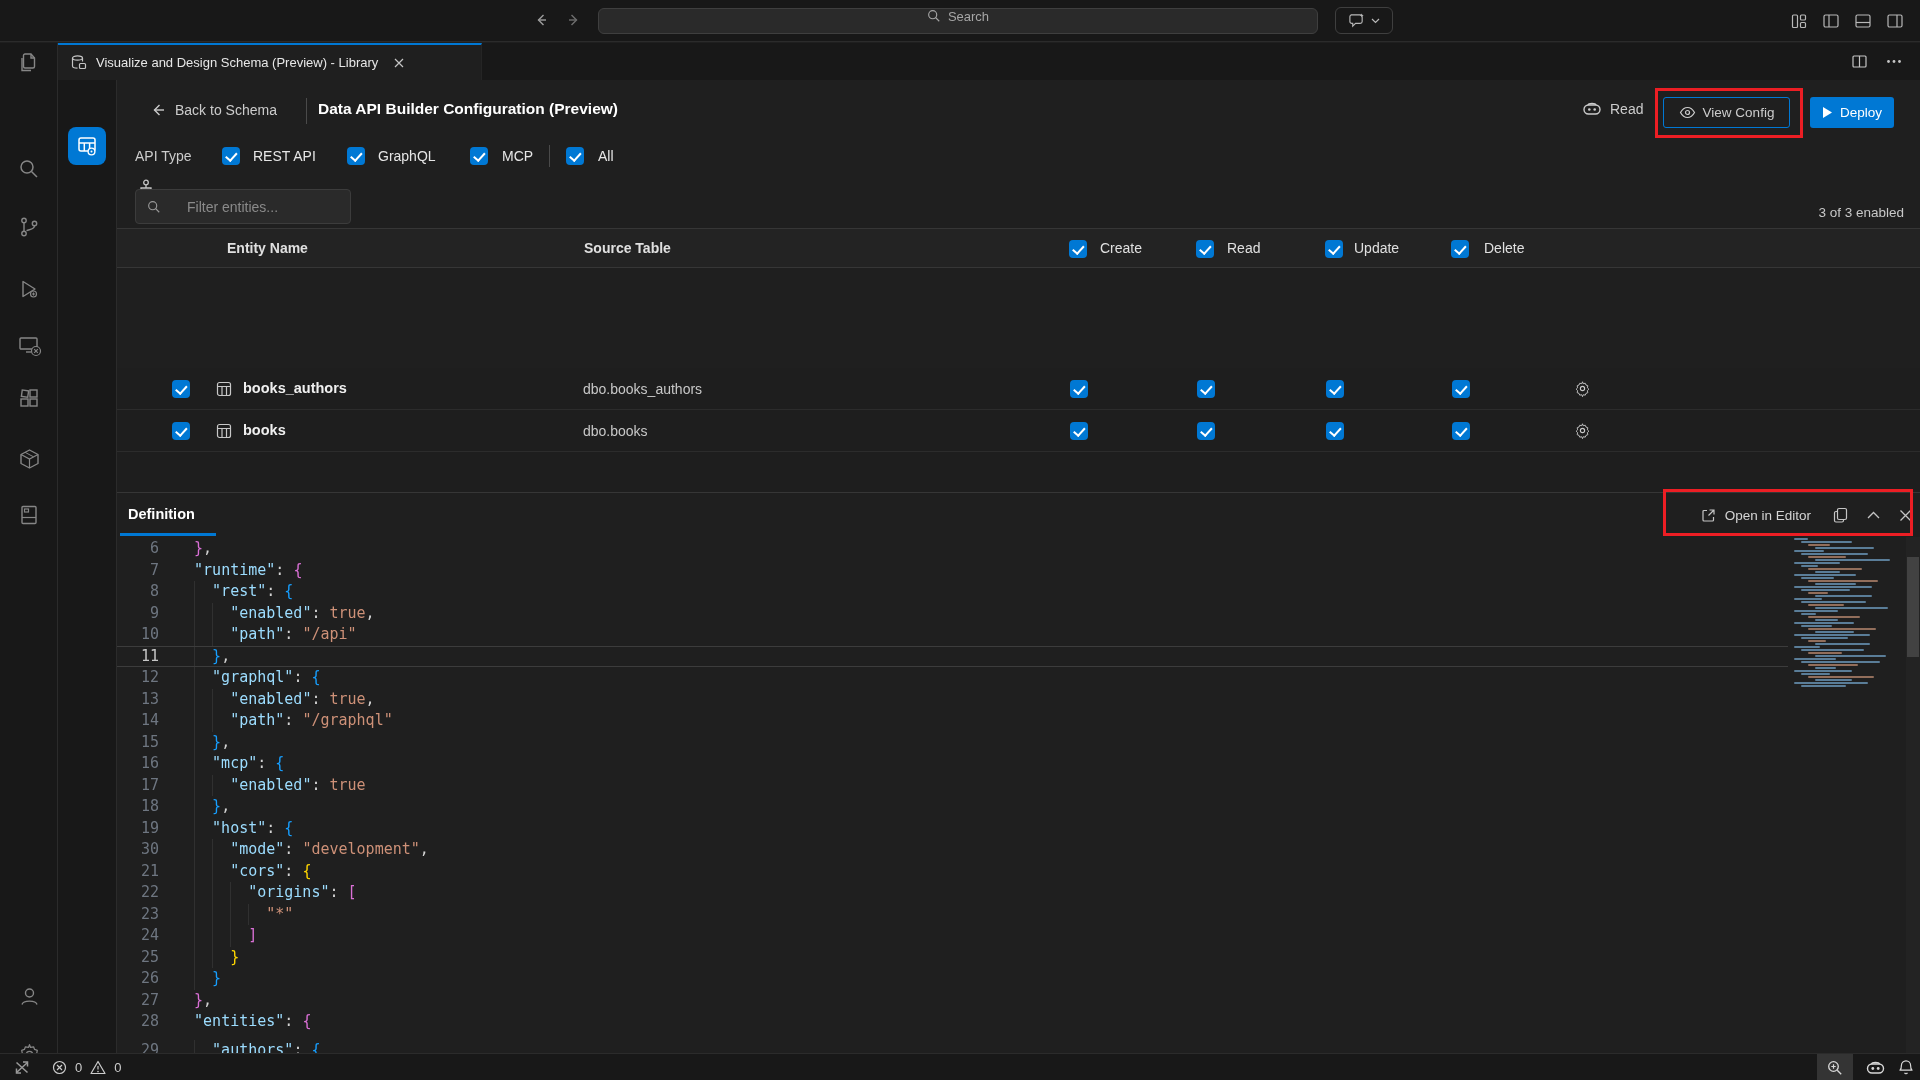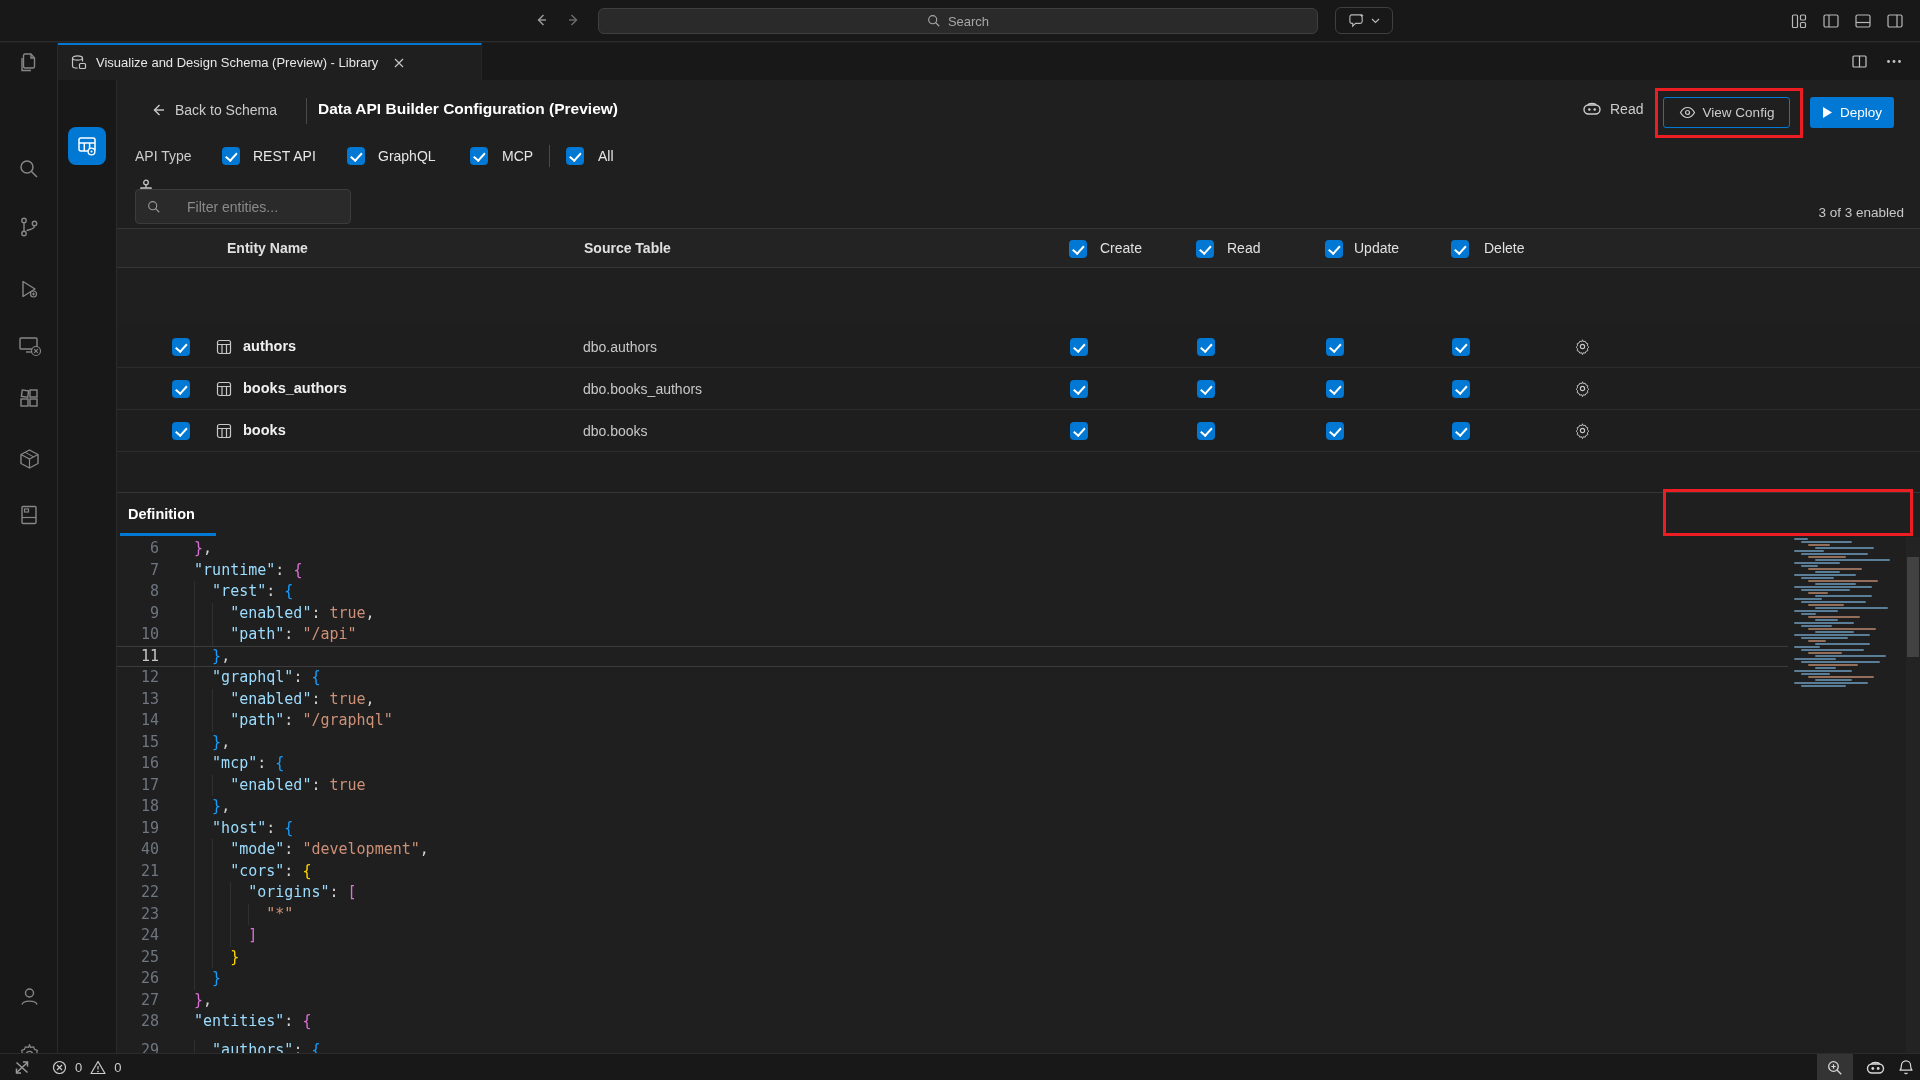--- a/index.html
+++ b/index.html
@@ -15,7 +15,7 @@
   
   .titlebar { position:absolute; left:0; top:0; width:1920px; height:42px; background:#181818; border-bottom:1px solid #2b2b2b; }
   .navarrow { position:absolute; top:12px; color:#9d9d9d; font-size:16px; }
-  .searchbox { position:absolute; left:598px; top:8px; width:720px; height:26px; background:#2a2a2a; border:1px solid #3f3f3f; border-radius:6px; display:flex; align-items:center; justify-content:center; gap:7px; color:#a6a6a6; font-size:13px; }
+  .searchbox { position:absolute; left:598px; top:8px; width:720px; height:26px; background:#2a2a2a; border:1px solid #3f3f3f; border-radius:6px; display:flex; justify-content:center; gap:7px; color:#a6a6a6; font-size:13px; }
   .copilotbtn { position:absolute; left:1335px; top:7px; width:58px; height:27px; border:1px solid #3f3f3f; border-radius:6px; display:flex; align-items:center; justify-content:center; gap:6px; color:#b8b8b8; }
   .winicons { position:absolute; top:12px; display:flex; gap:14px; left:1790px; }
   .winicons .wi { width:18px; height:18px; }

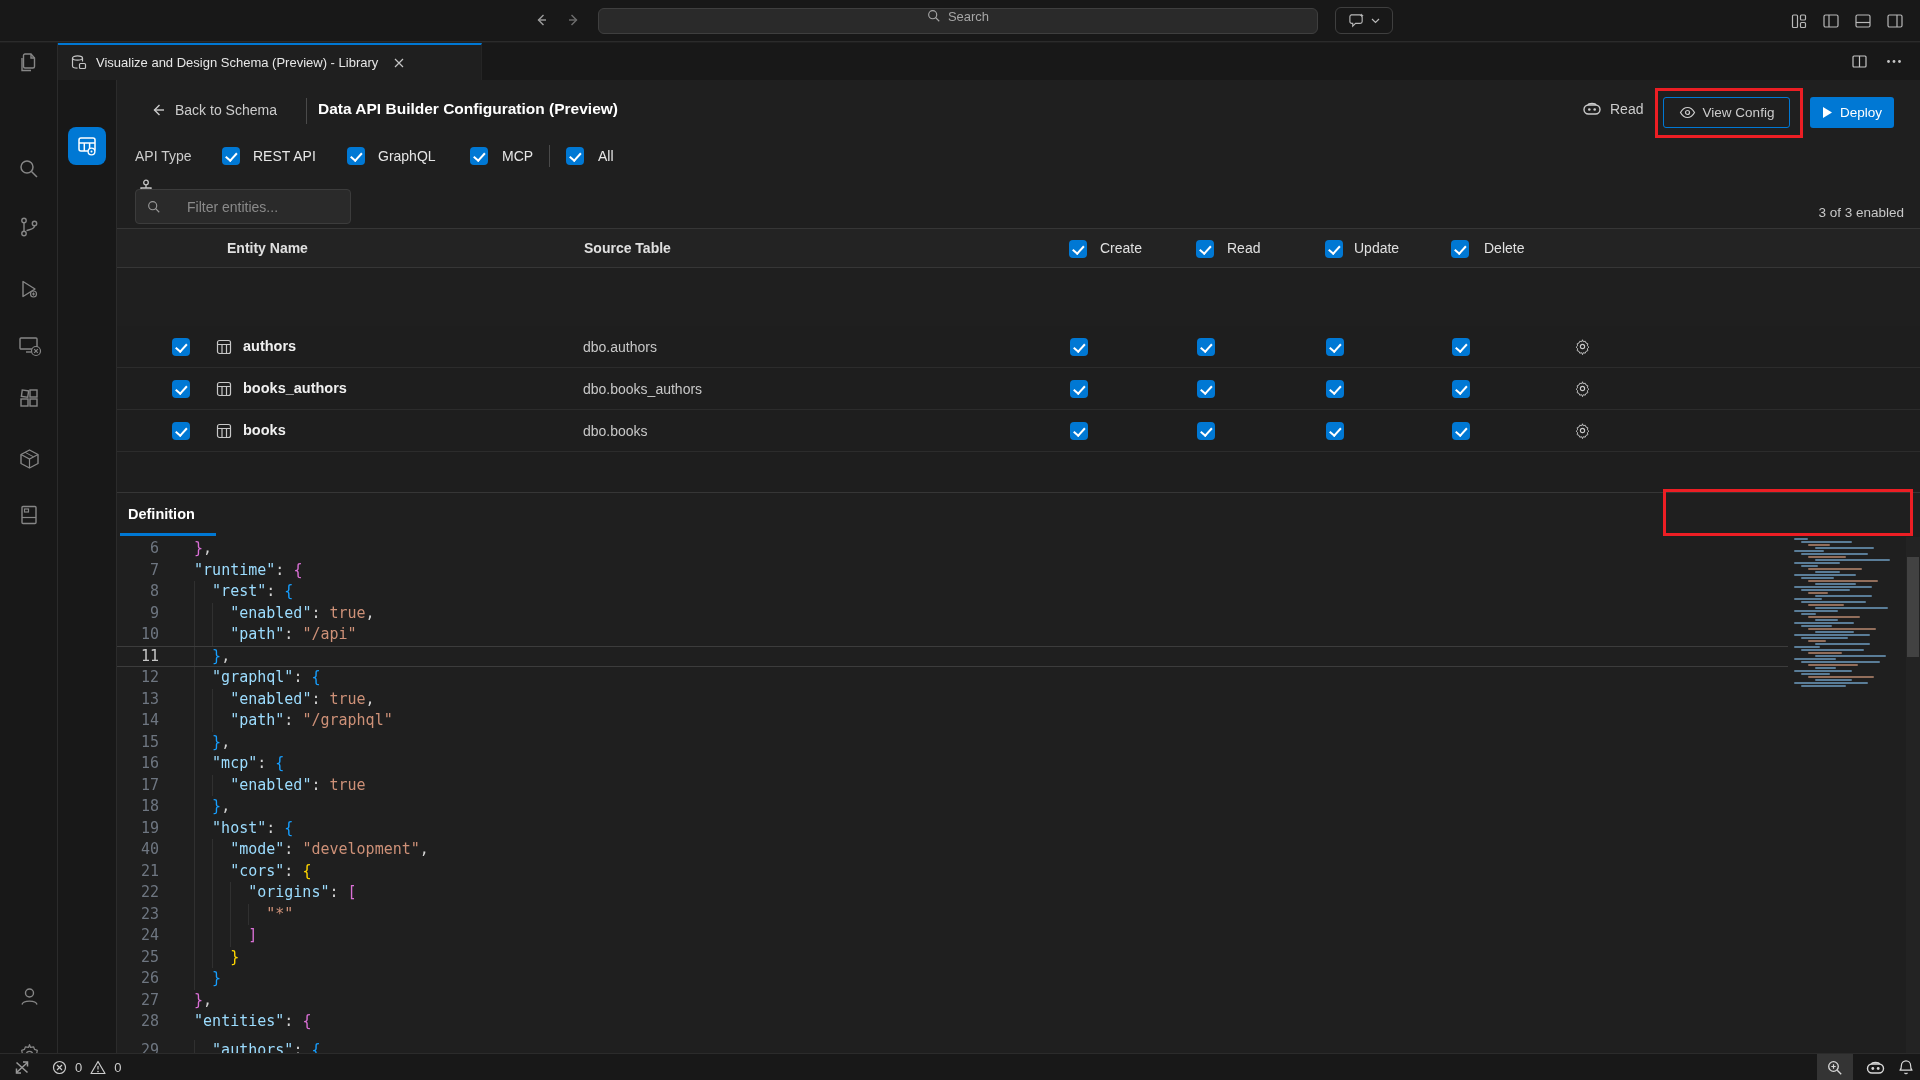--- a/index.html
+++ b/index.html
@@ -366,27 +366,6 @@
   </div>
 
 
-  <div class="erow" style="top:326px;">
-    <div class="cb" style="left:55px; top:12px;"></div>
-    <span class="abs" style="left:99px; top:13px;">
-      <svg width="16" height="16" viewBox="0 0 16 16">
-          <rect x="1.5" y="1.5" width="13" height="13" rx="2" stroke="#c8c8c8" stroke-width="1.2" fill="none"></rect>
-          <path d="M1.5 5.5h13M6 5.5V14.5M10.5 5.5V14.5" stroke="#c8c8c8" stroke-width="1.2"></path>
-        </svg>
-    </span>
-    <span class="ename">authors</span>
-    <span class="esrc">dbo.authors</span>
-    <div class="cb" style="left:953px; top:12px;"></div>
-    <div class="cb" style="left:1080px; top:12px;"></div>
-    <div class="cb" style="left:1209px; top:12px;"></div>
-    <div class="cb" style="left:1335px; top:12px;"></div>
-    <span class="abs" style="left:1457px; top:12px;">
-      <svg width="17" height="17" viewBox="0 0 24 24">
-          <circle cx="12" cy="12" r="3" stroke="#c8c8c8" stroke-width="1.6" fill="none"></circle>
-          <path d="M12 2.5l1 2.7 2.9-.6 1 2.5 2.6 1-.6 2.9 2.1 2-2.1 2 .6 2.9-2.6 1-1 2.5-2.9-.6-1 2.7-1-2.7-2.9.6-1-2.5-2.6-1 .6-2.9-2.1-2 2.1-2-.6-2.9 2.6-1 1-2.5 2.9.6z" stroke="#c8c8c8" stroke-width="1.3" fill="none" stroke-linejoin="round"></path>
-        </svg>
-    </span>
-  </div>
 
   <div class="erow" style="top:368px;">
     <div class="cb" style="left:55px; top:12px;"></div>

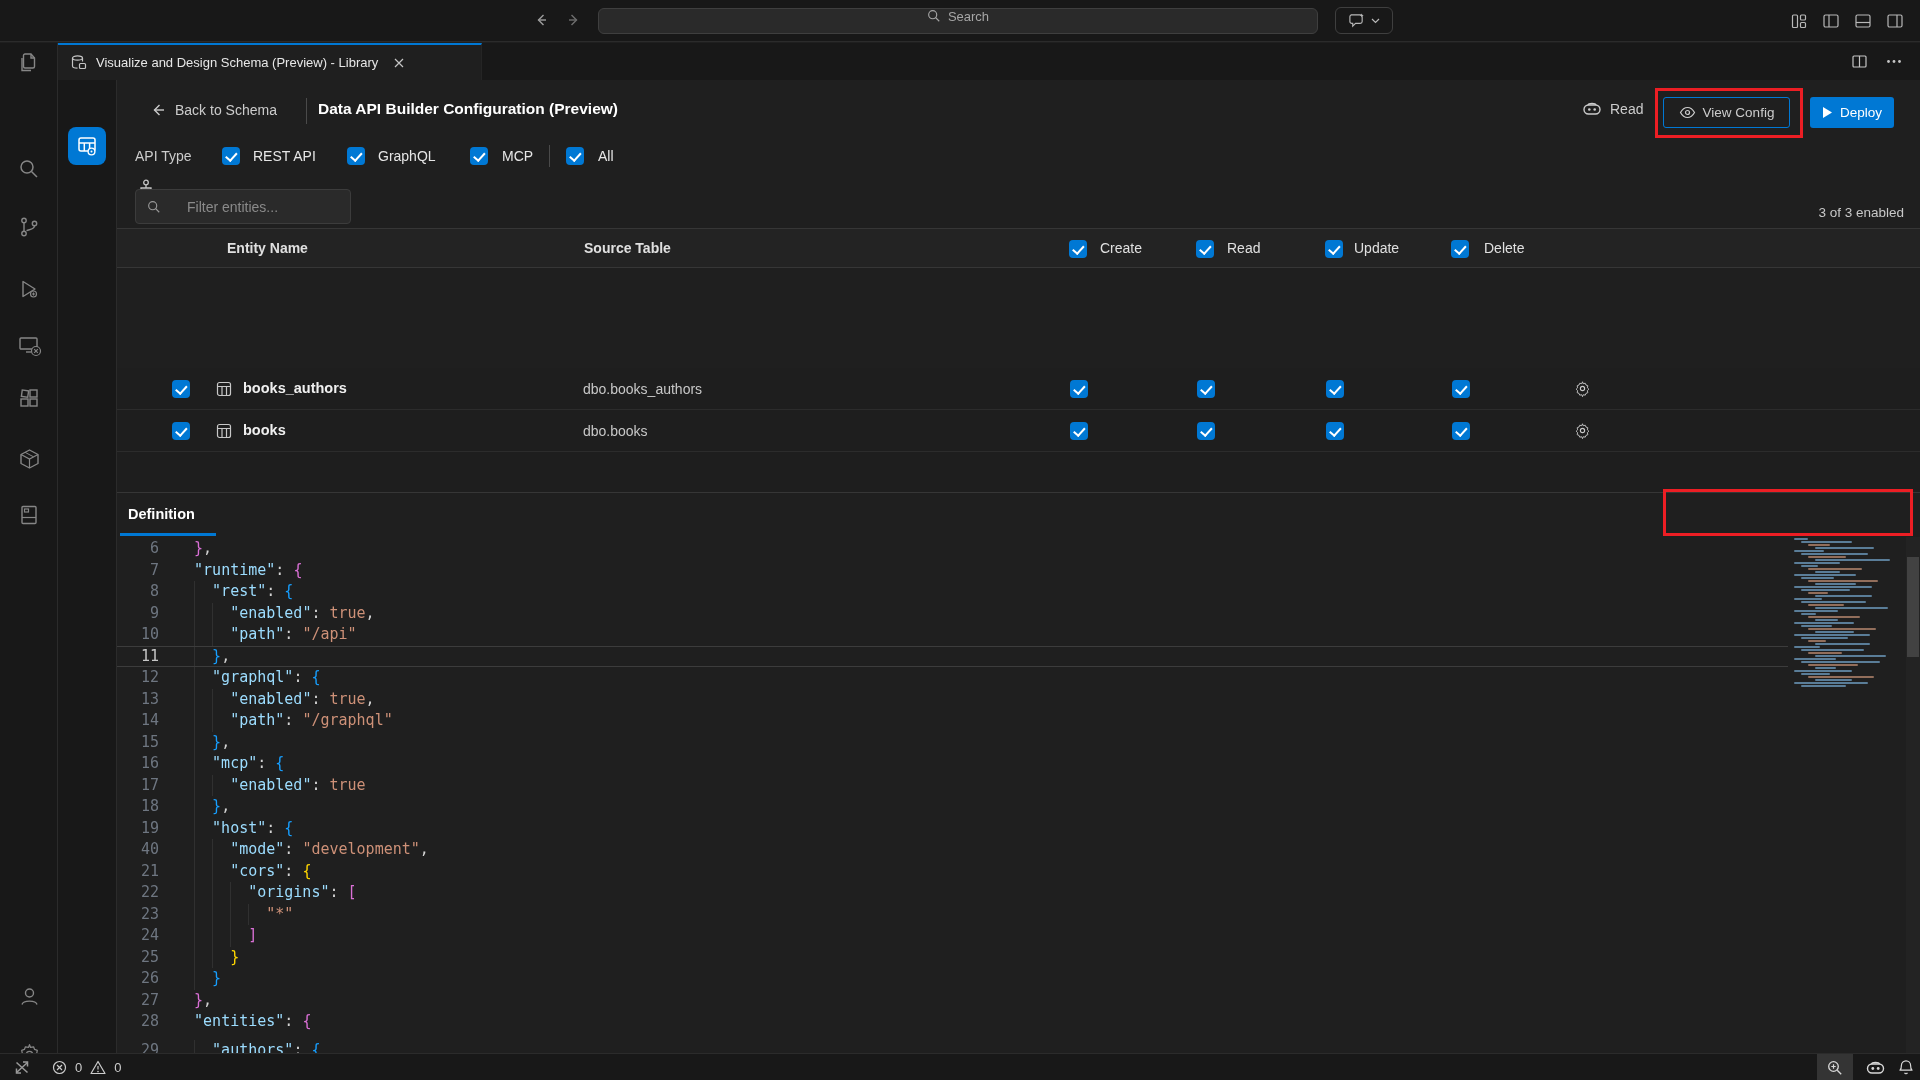--- a/index.html
+++ b/index.html
@@ -416,6 +416,31 @@
   <div class="defhead">
     <span class="deftitle">Definition</span>
     <div class="defunderline"></div>
+    <div class="defctl" style="right:8px;">
+      <span style="display:flex; align-items:center; gap:9px; margin-right:22px;">
+        <svg width="15" height="15" viewBox="0 0 15 15">
+            <path d="M6 2.5H3a1 1 0 0 0-1 1V12a1 1 0 0 0 1 1h8.5a1 1 0 0 0 1-1V9" stroke="#c5c5c5" stroke-width="1.2" fill="none"></path>
+            <path d="M8.5 2h4.5v4.5M13 2L7.5 7.5" stroke="#c5c5c5" stroke-width="1.2" fill="none"></path>
+          </svg>
+        <span style="font-size:13.5px; color:#d4d4d4;">Open in Editor</span>
+      </span>
+      <span style="margin-right:19px;">
+        <svg width="15" height="16" viewBox="0 0 15 16">
+            <rect x="4.5" y="1.5" width="9" height="11" rx="1.5" stroke="#c5c5c5" stroke-width="1.2" fill="none"></rect>
+            <path d="M10.5 12.5v1a1.5 1.5 0 0 1-1.5 1.5H3a1.5 1.5 0 0 1-1.5-1.5V6A1.5 1.5 0 0 1 3 4.5h1.5" stroke="#c5c5c5" stroke-width="1.2" fill="none"></path>
+          </svg>
+      </span>
+      <span style="margin-right:19px;">
+        <svg width="13" height="8" viewBox="0 0 13 8">
+            <path d="M1 7l5.5-5.5L12 7" stroke="#c5c5c5" stroke-width="1.3" fill="none"></path>
+          </svg>
+      </span>
+      <span>
+        <svg width="13" height="13" viewBox="0 0 13 13">
+            <path d="M1.5 1.5l10 10M11.5 1.5l-10 10" stroke="#c5c5c5" stroke-width="1.3"></path>
+          </svg>
+      </span>
+    </div>
   </div>
   <div class="annotation" style="left:1663px; top:489px; width:250px; height:47px;"></div>
 

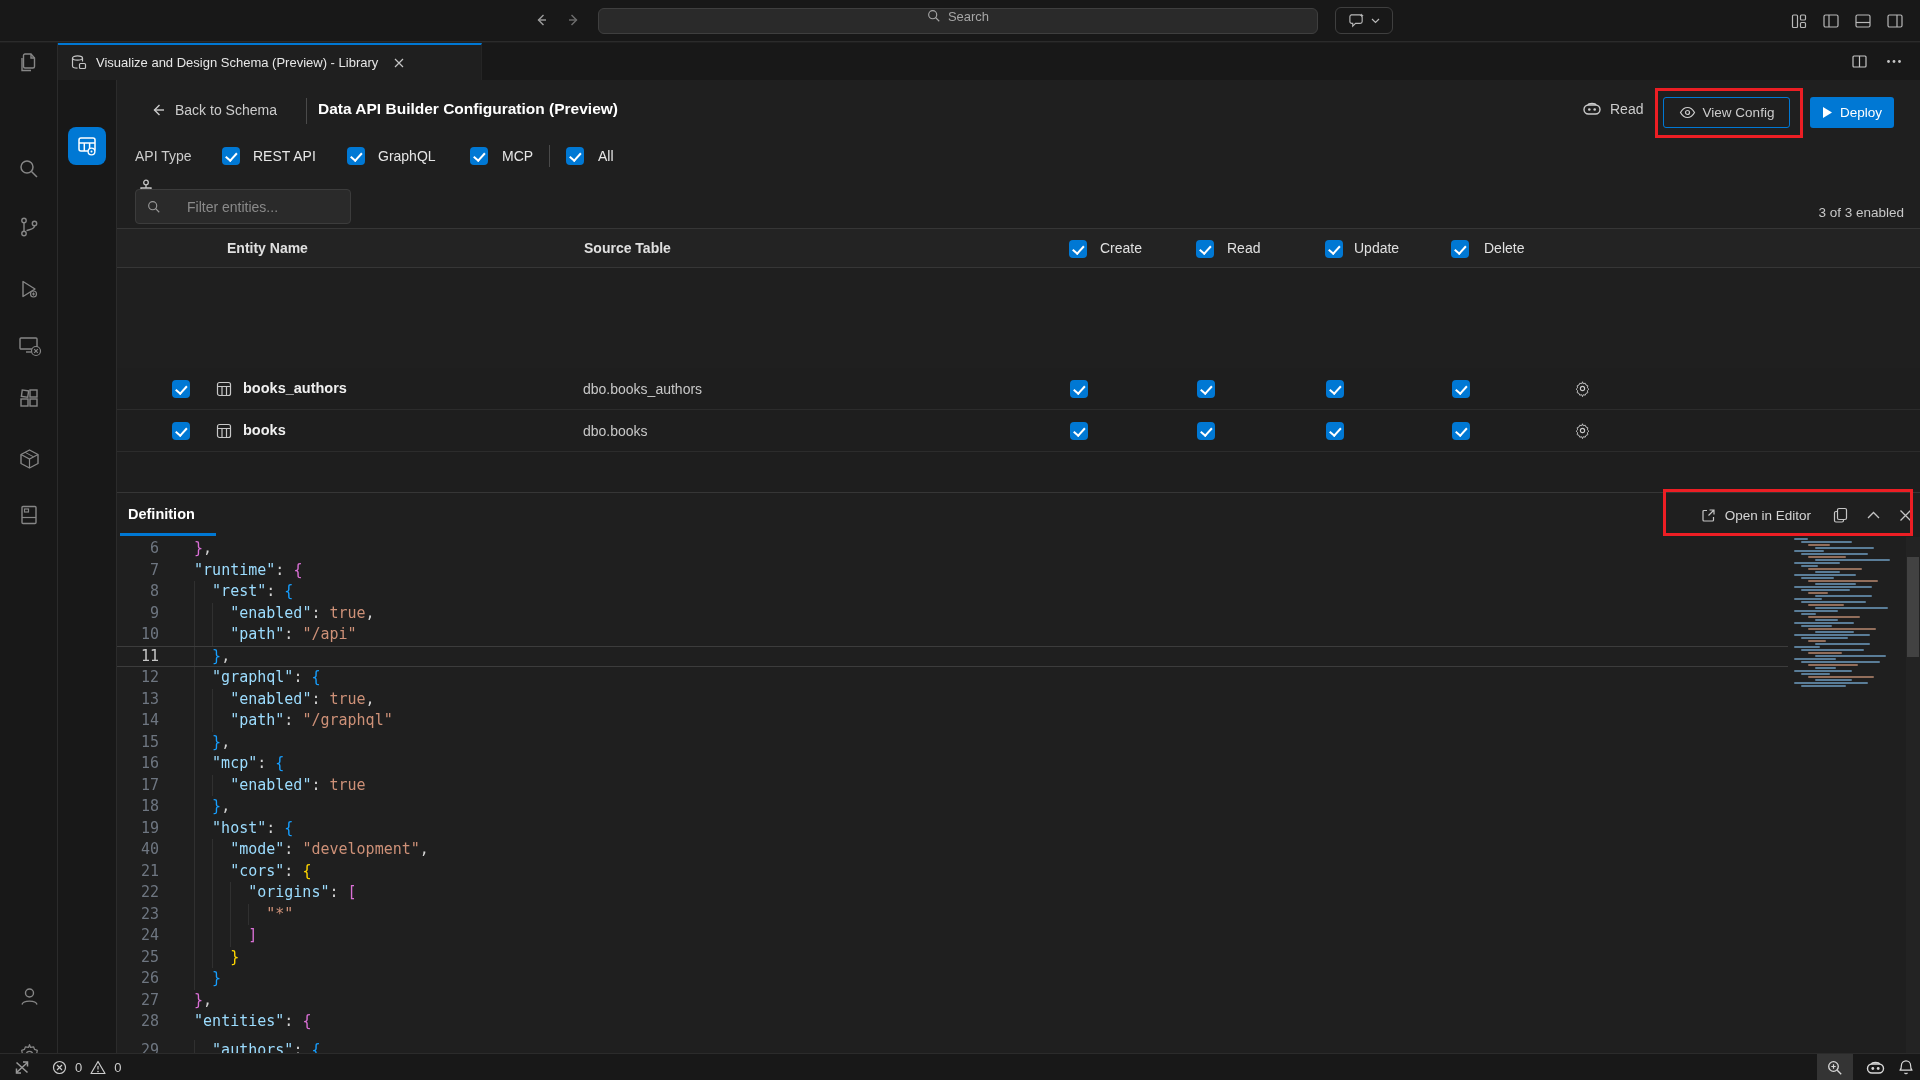--- a/index.html
+++ b/index.html
@@ -503,7 +503,7 @@
           <span class="ltext"><span class="iu">  </span><span class="iu g">  </span><span class="tok-key">"host"</span><span class="tok-pun">: </span><span class="tok-b3">{</span></span>
         </div>
         <div class="codeline" style="top: 302px;">
-          <span class="lnum">40</span>
+          <span class="lnum">30</span>
           <span class="ltext"><span class="iu">  </span><span class="iu g">  </span><span class="iu g">  </span><span class="tok-key">"mode"</span><span class="tok-pun">: </span><span class="tok-str">"development"</span><span class="tok-pun">,</span></span>
         </div>
         <div class="codeline" style="top: 323.5px;">

